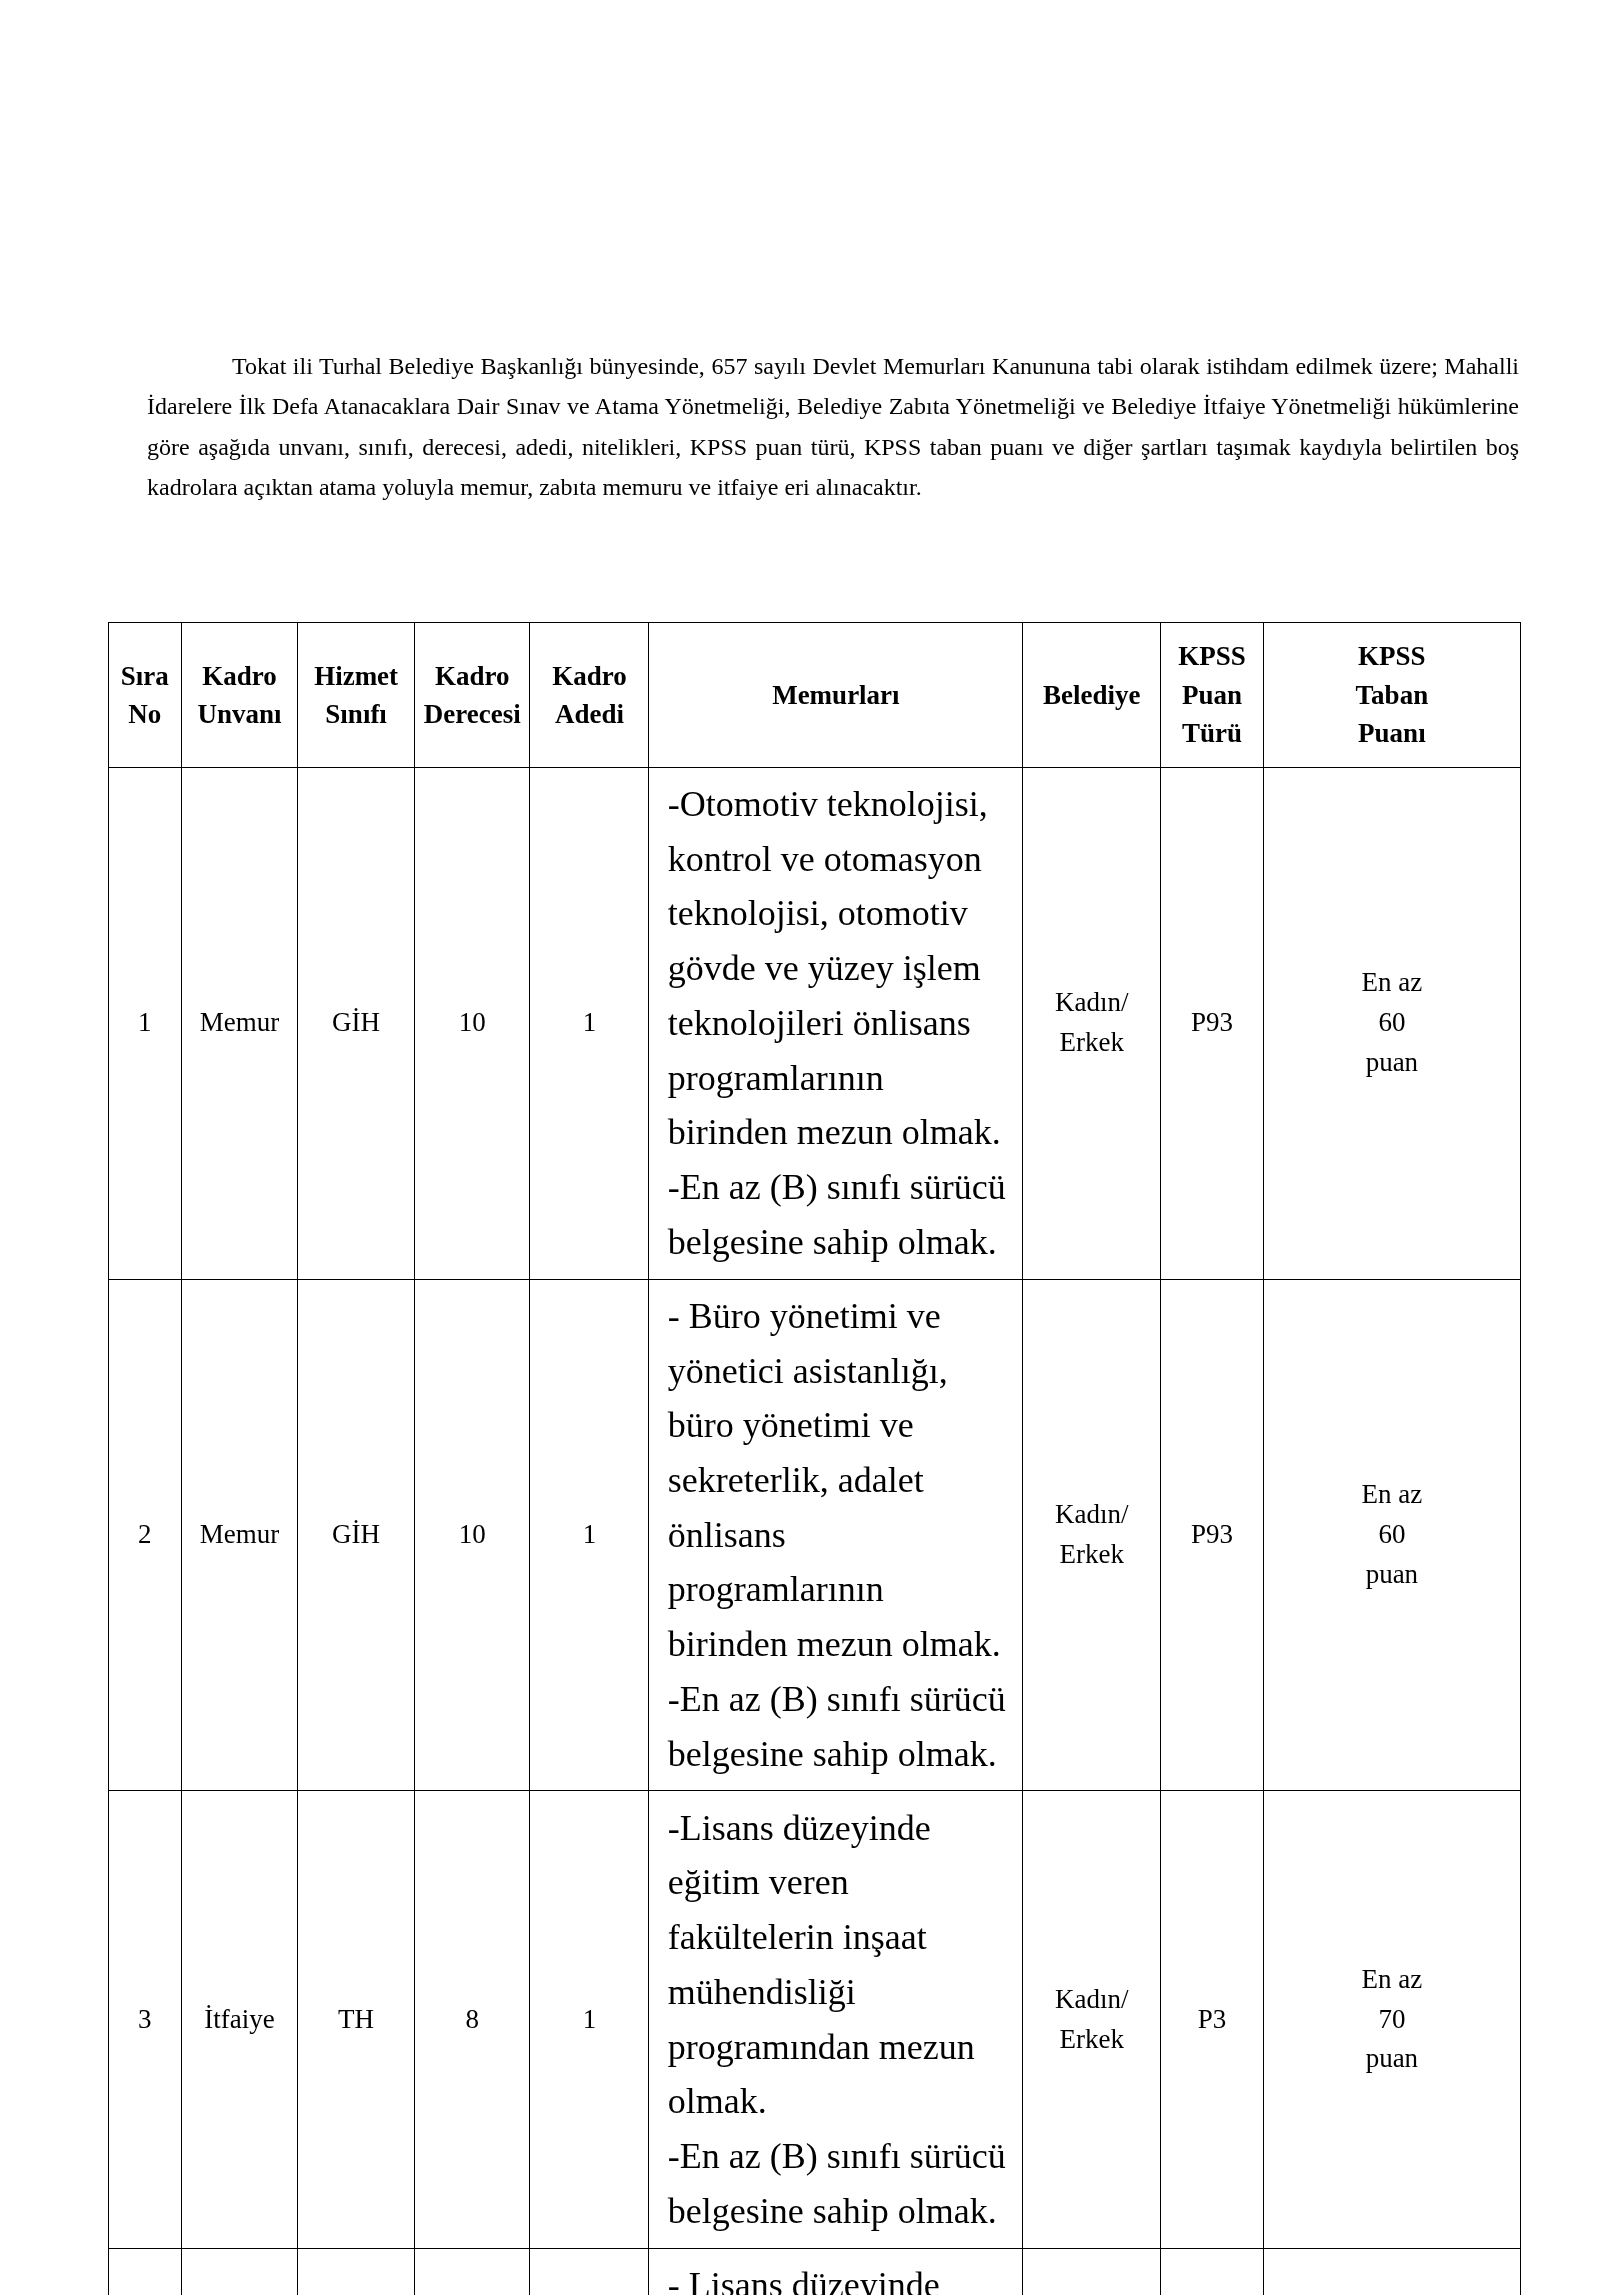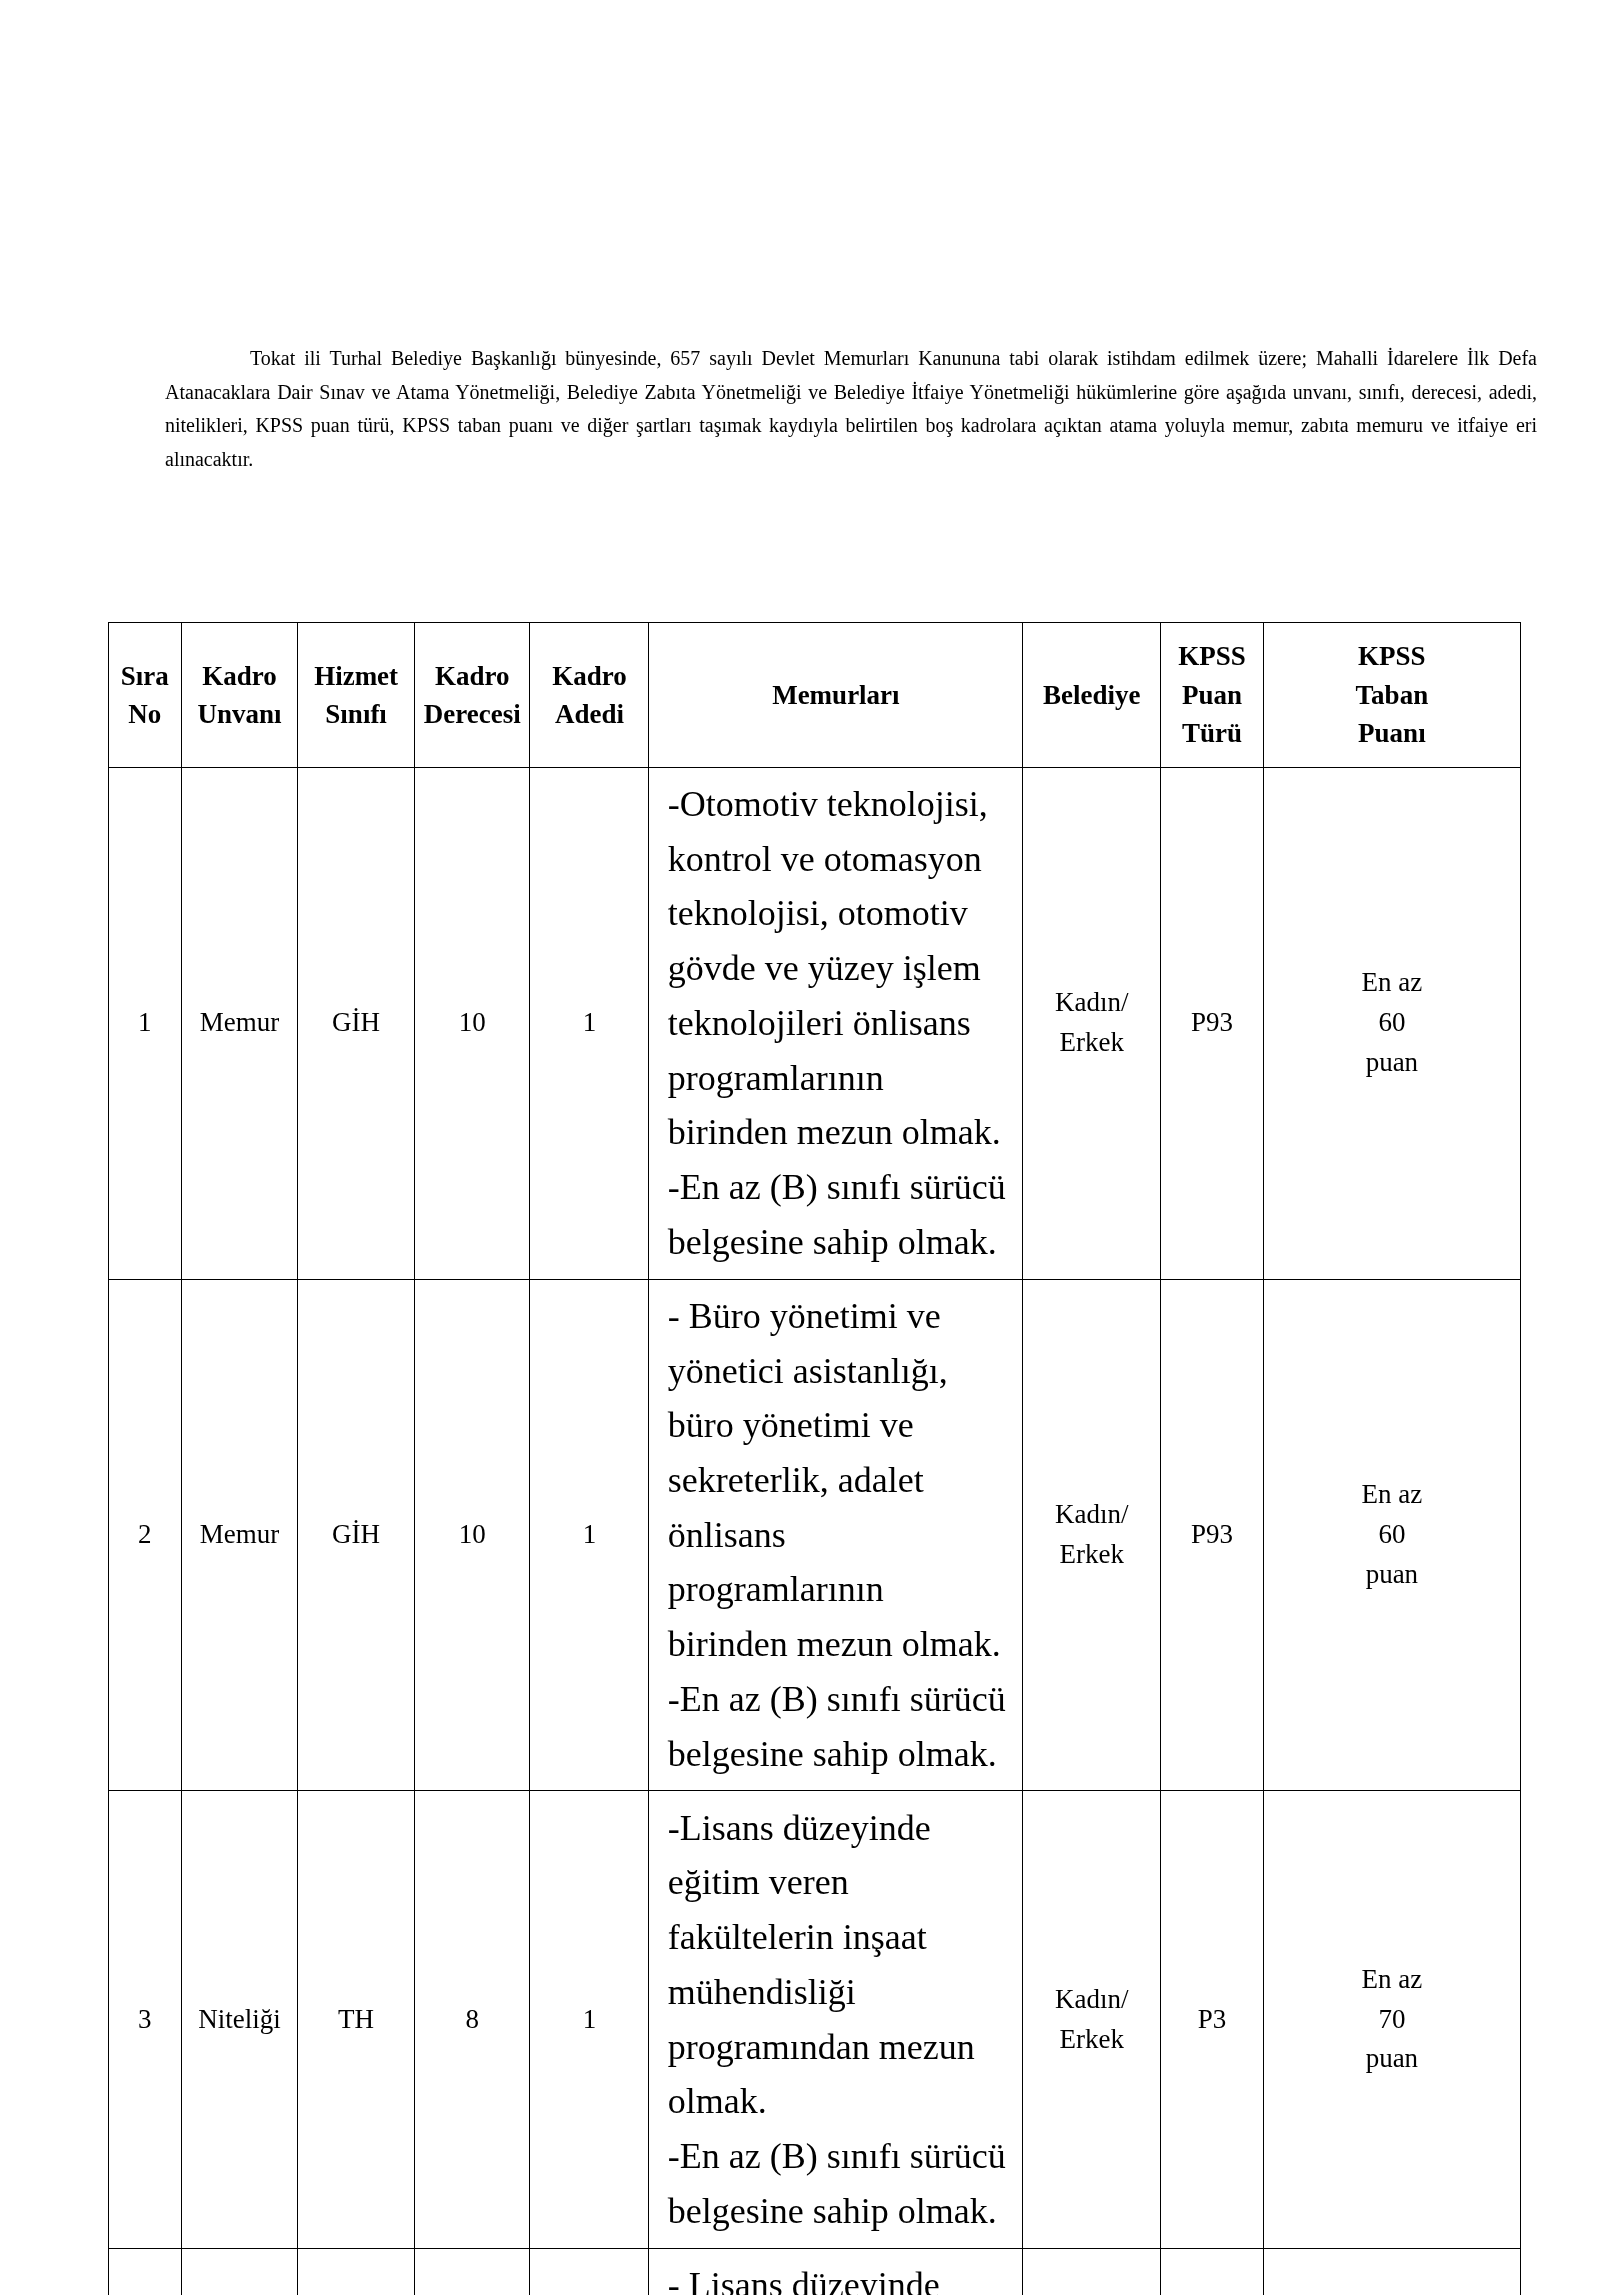--- a/index.html
+++ b/index.html
@@ -38,10 +38,10 @@
   
   .intro {
     position: absolute;
-    left: 165px;
+    left: 147px;
     top: 322px;
     width: 1372px;
-    font-size: 20px;
+    font-size: 24px;
     line-height: 1.68;
     text-align: justify;
     text-indent: 85px;

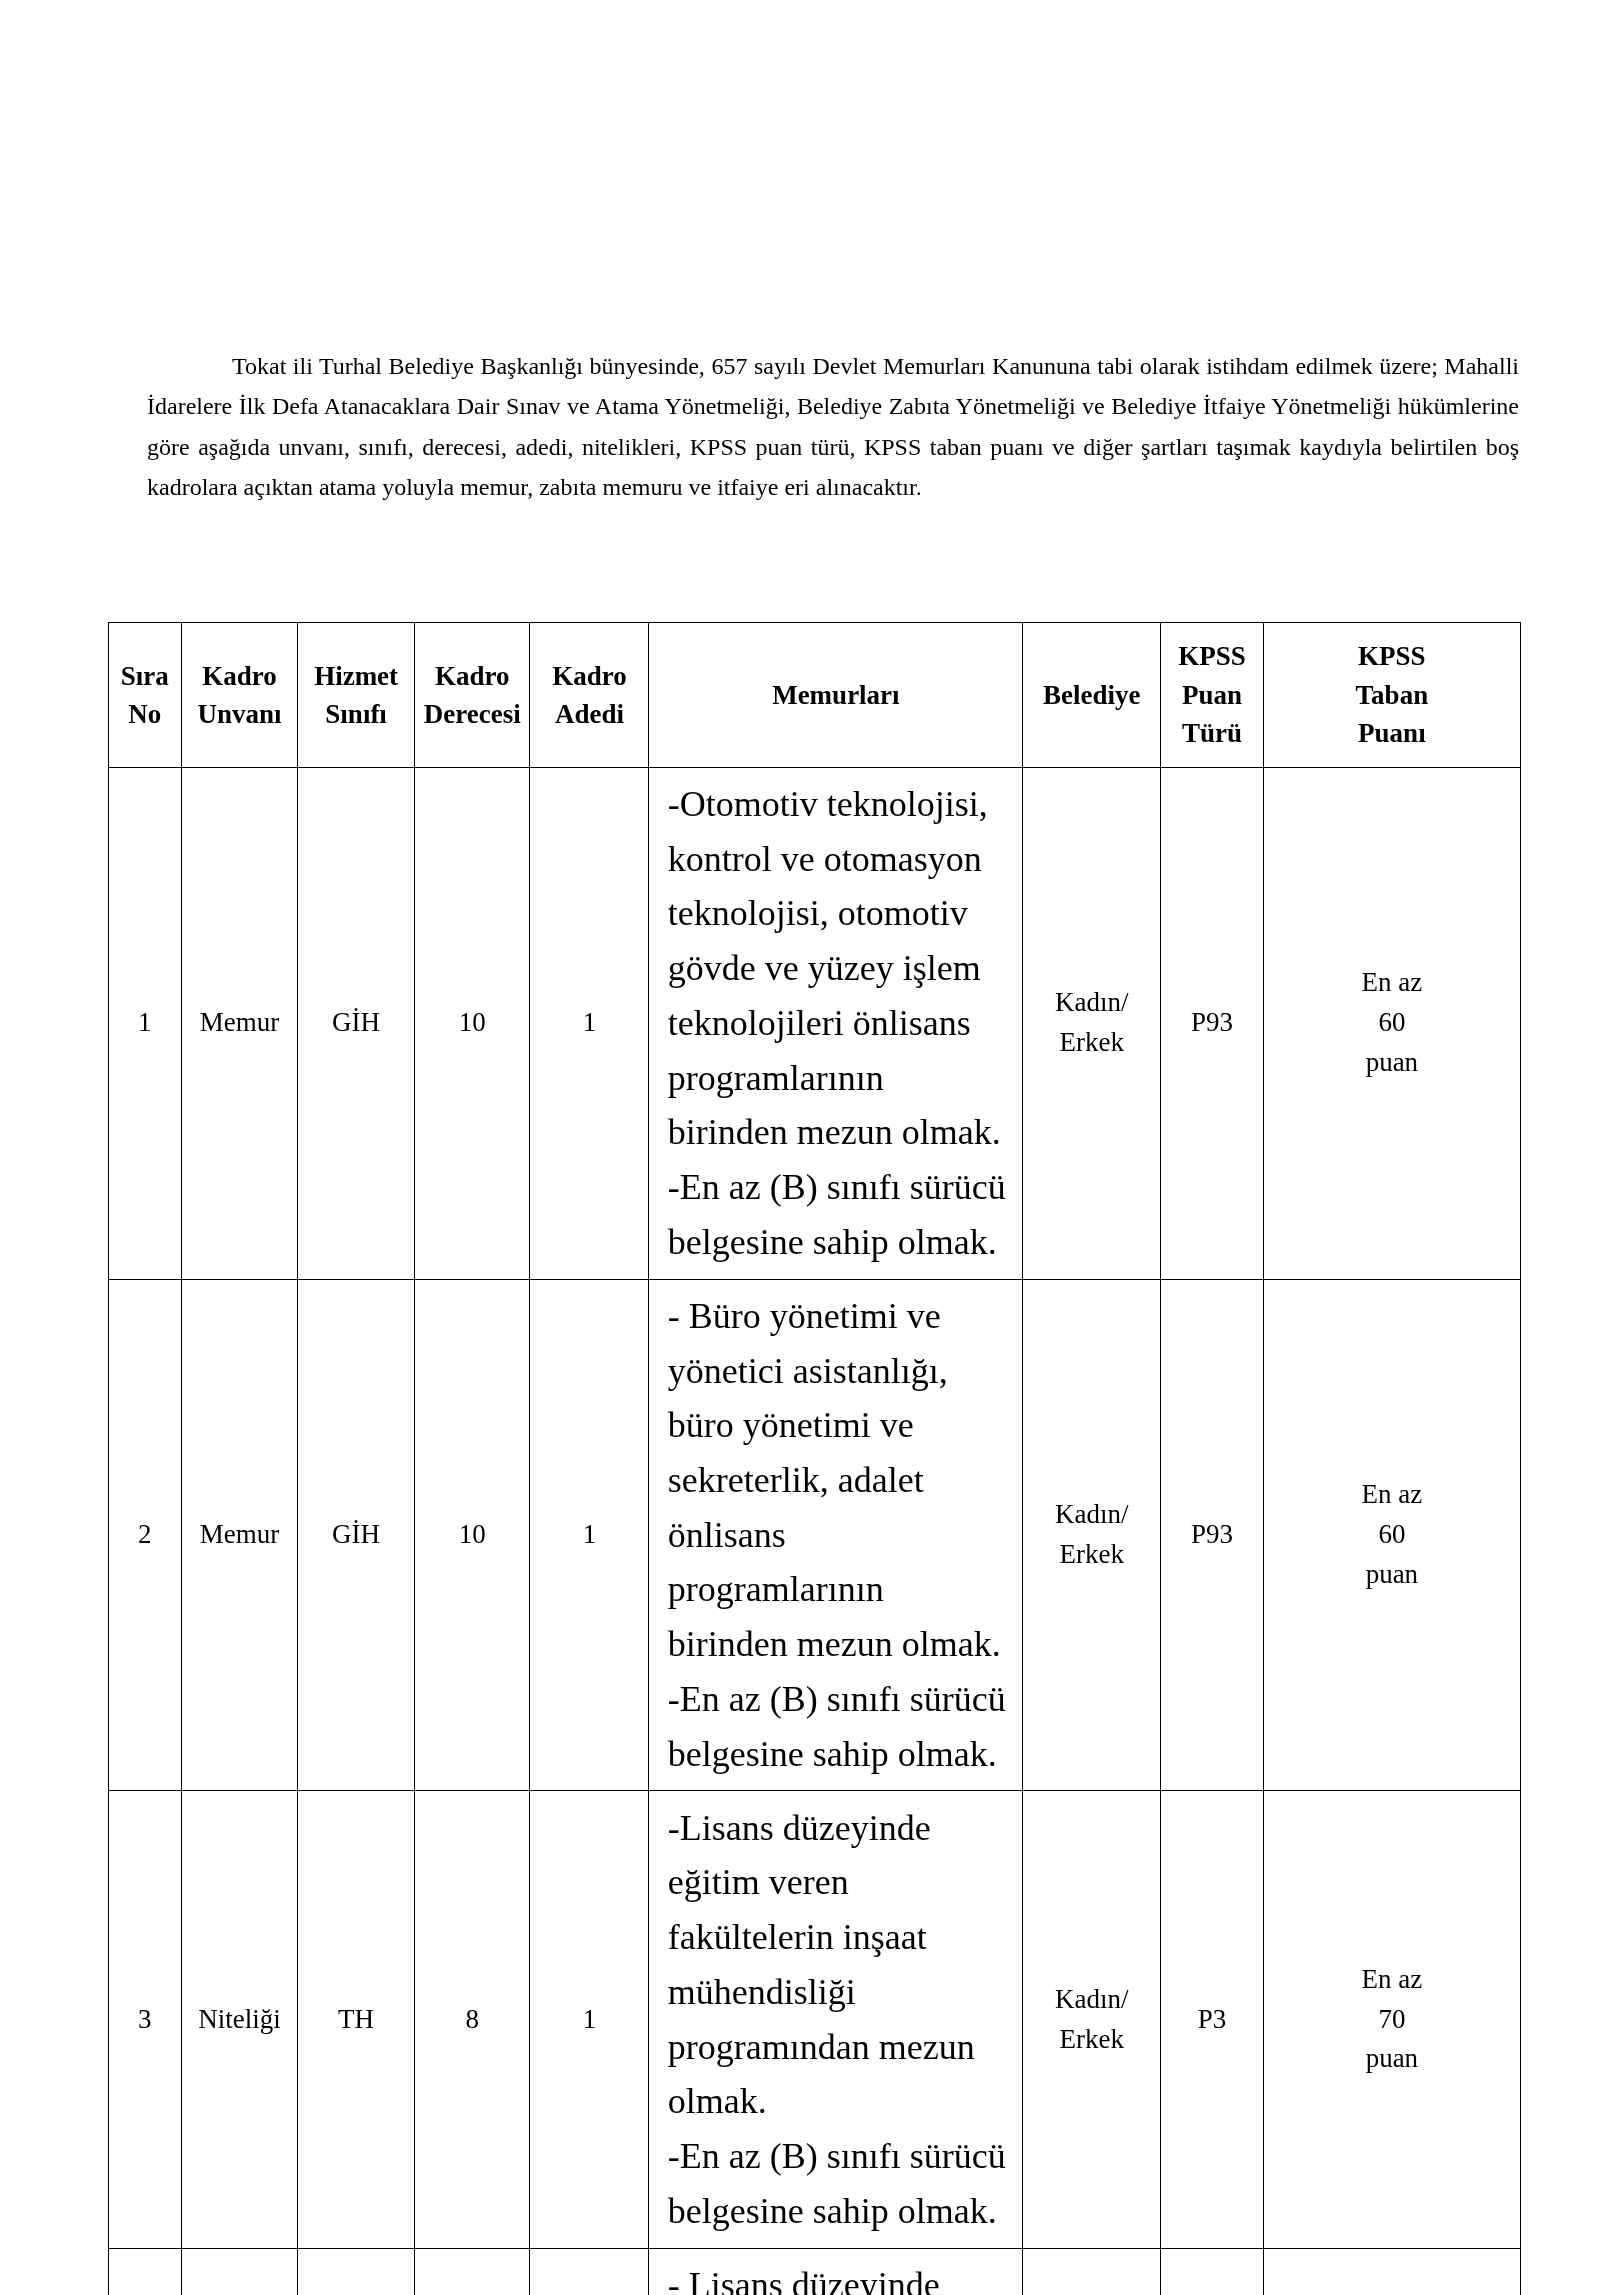--- a/index.html
+++ b/index.html
@@ -162,7 +162,7 @@
         </tr>
         <tr>
           <td class="cell-ml">3</td>
-          <td class="cell-ml">Niteliği</td>
+          <td class="cell-ml">İtfaiye</td>
           <td class="cell-ml">TH</td>
           <td class="cell-ml">8</td>
           <td class="cell-ml">1</td>

